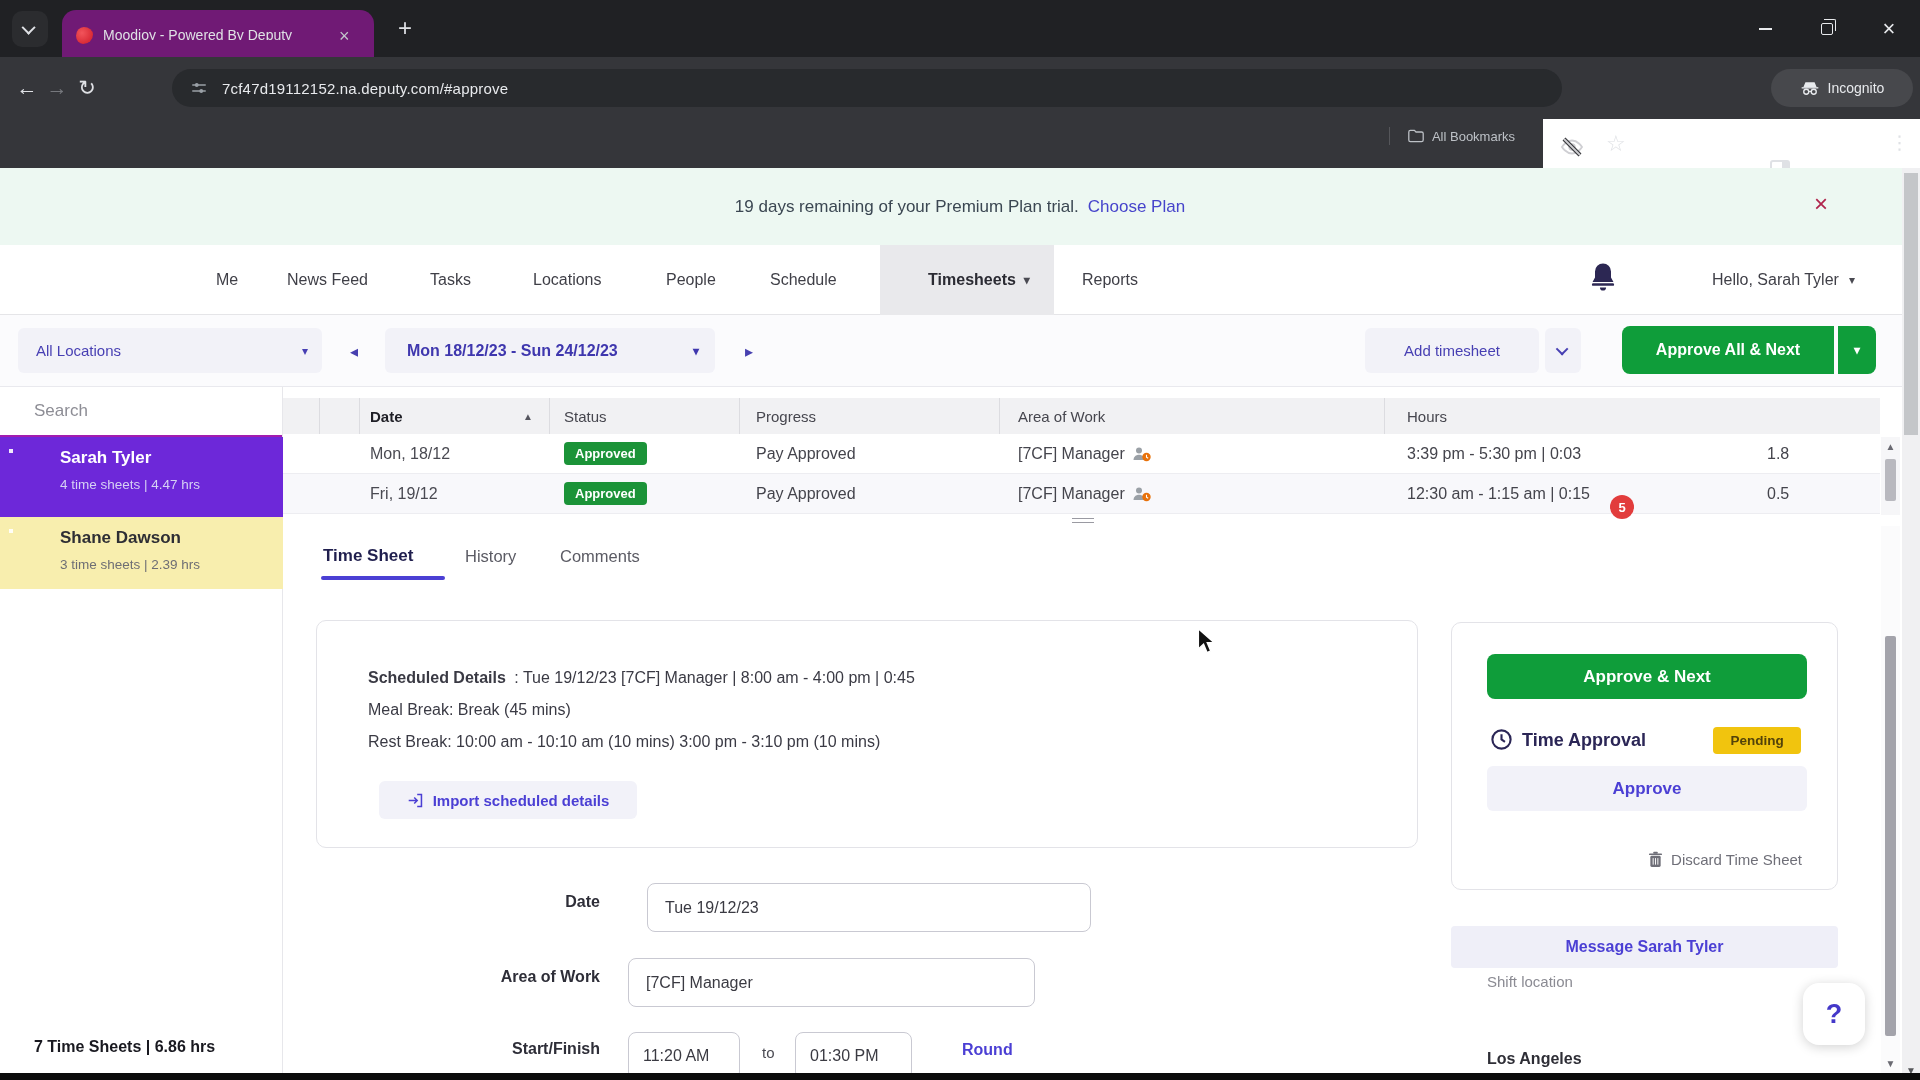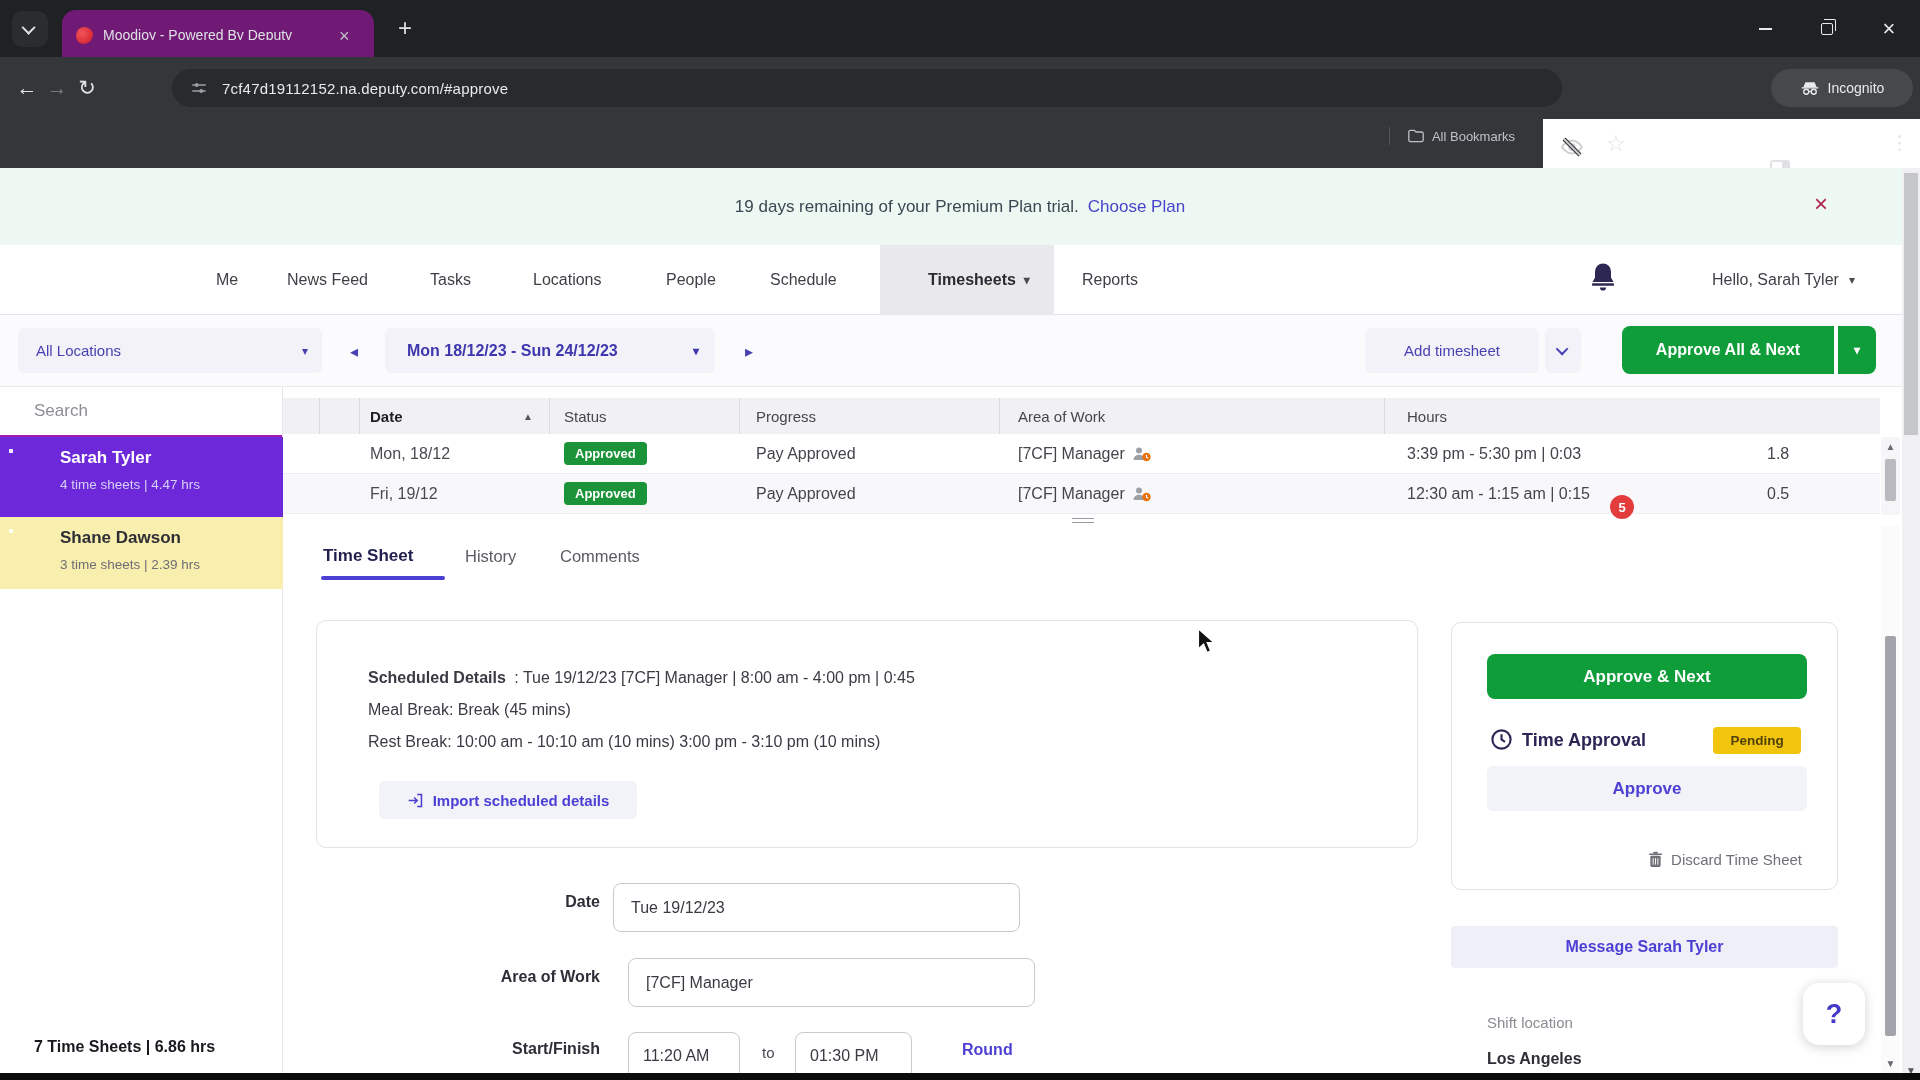--- a/index.html
+++ b/index.html
@@ -340,7 +340,7 @@
     </div>
 
     <div class="flabel" style="left:157px;top:367px;">Date</div>
-    <div class="finput" style="left:330px;top:357px;width:407px;height:49px;">Tue 19/12/23</div>
+    <div class="finput" style="left:364px;top:357px;width:444px;height:49px;">Tue 19/12/23</div>
 
     <div class="flabel" style="left:157px;top:442px;">Area of Work</div>
     <div class="finput" style="left:345px;top:432px;width:407px;height:49px;">

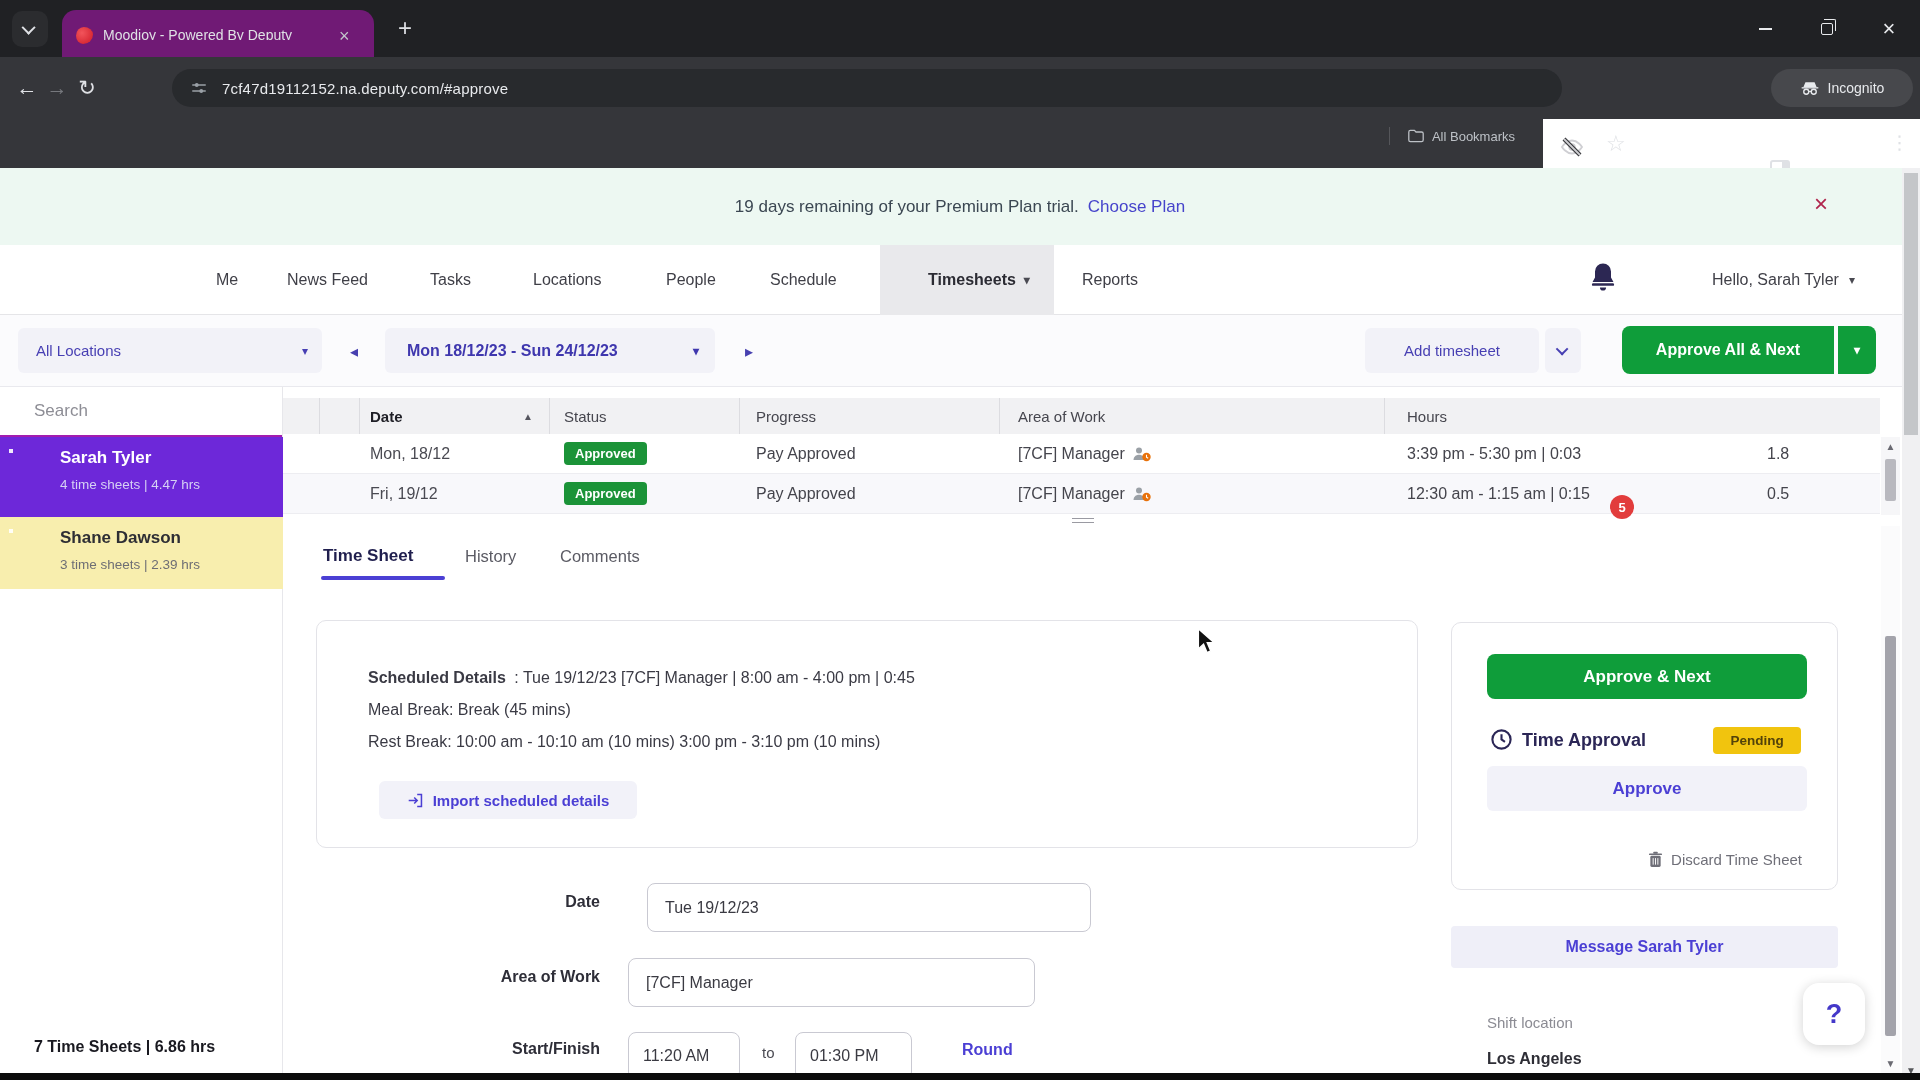--- a/index.html
+++ b/index.html
@@ -101,7 +101,7 @@
   .btn-approve { position:absolute; left:35px; top:143px; width:320px; height:45px; background:#f2f2f9; border-radius:6px; color:#4b3fd4; font-weight:bold; font-size:17px; display:flex; align-items:center; justify-content:center; }
   .discard { position:absolute; right:35px; top:212px; display:flex; align-items:center; gap:8px; color:#6f6f78; font-size:15px;margin-top:16px; }
   .btn-message { position:absolute; left:1451px; top:926px; width:387px; height:42px; background:#efeff8; border-radius:4px; color:#4b3fd4; font-weight:bold; font-size:16px; display:flex; align-items:center; justify-content:center; }
-  .shift-label { position:absolute; left:1487px; top:1014px; font-size:15px; color:#8b8b93; }
+  .shift-label { position:absolute; left:1487px; top:973px; font-size:15px; color:#8b8b93; }
   .shift-value { position:absolute; left:1487px; top:1050px; font-size:16px; font-weight:600; color:#2e2e36; }
   .help-btn { position:absolute; left:1803px; top:983px; width:62px; height:62px; background:#fff; border-radius:16px; box-shadow:0 2px 12px rgba(0,0,0,.18); display:flex; align-items:center; justify-content:center; color:#4438c9; font-size:27px; font-weight:bold; }
 

